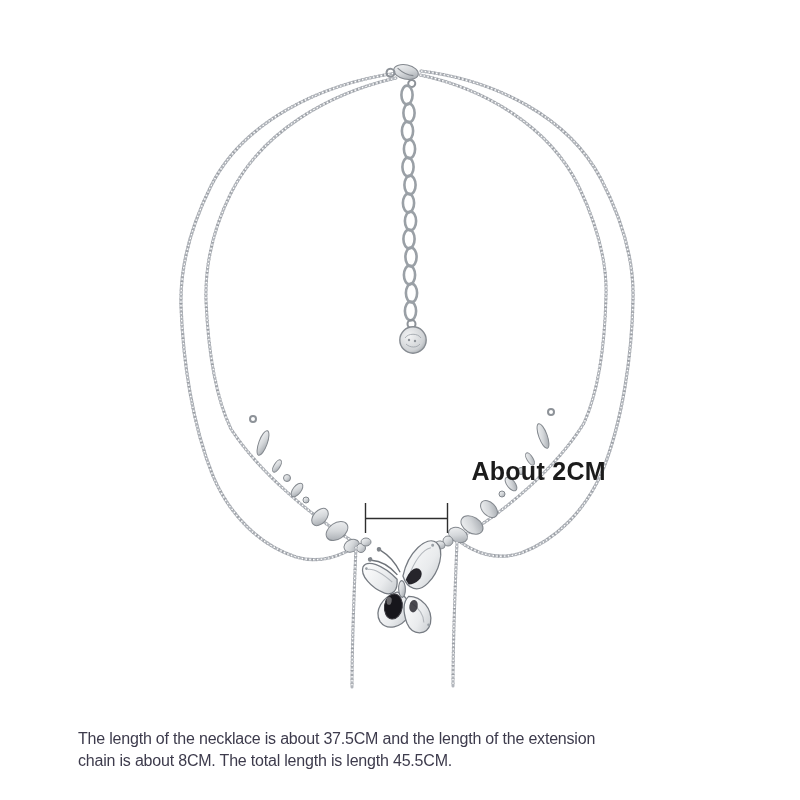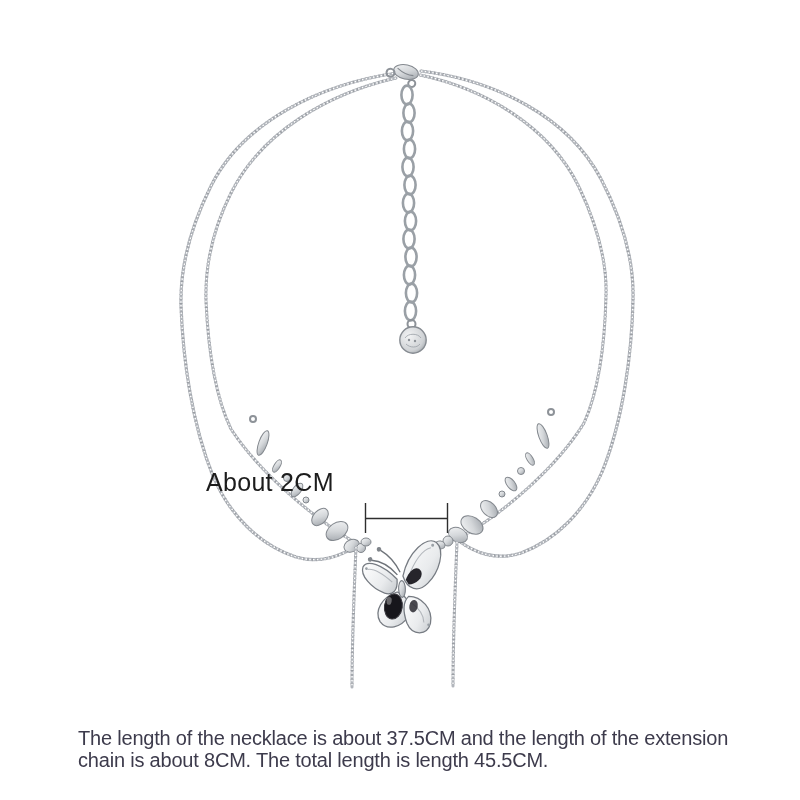--- a/index.html
+++ b/index.html
@@ -22,8 +22,8 @@
   .meas { stroke:#2e2e2e; stroke-width:1.4; }
 
   .annot {
-    position:absolute; top:468px; left:206px; width:400px;
-    text-align:left; font-size:25px; font-weight:400;
+    position:absolute; top:457px; left:206px; width:400px;
+    text-align:right; font-size:25px; font-weight:700;
     letter-spacing:.3px; color:#1c1c1c;
   }
   .caption {

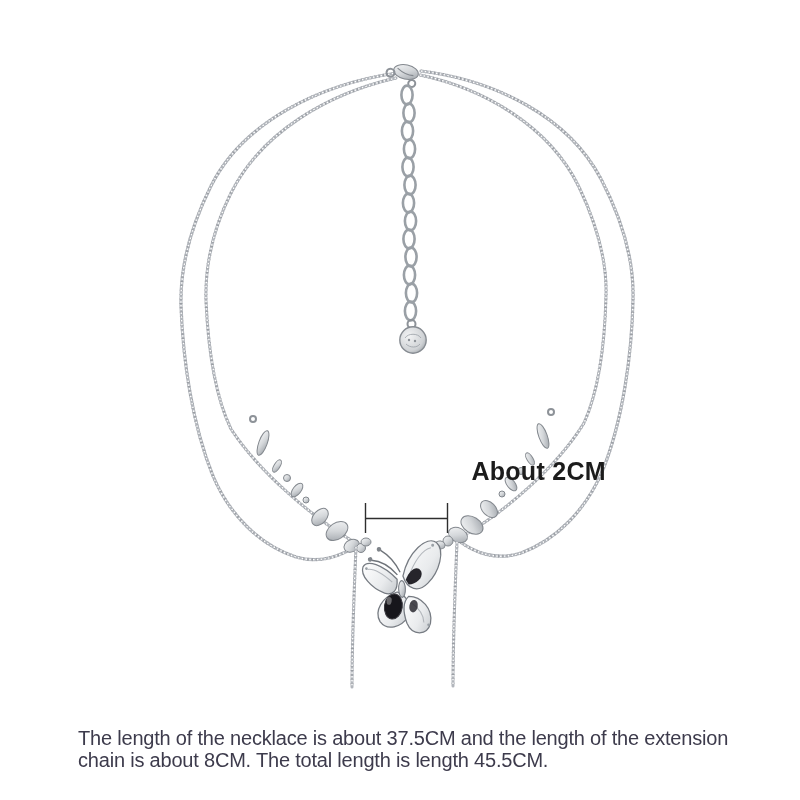--- a/index.html
+++ b/index.html
@@ -28,7 +28,7 @@
   }
   .caption {
     position:absolute; top:728px; left:78px; width:700px;
-    font-size:20px; line-height:21.5px; letter-spacing:-0.2px;
+    font-size:16px; line-height:21.5px; letter-spacing:-0.2px;
     color:#3d3b4c; font-weight:400;
   }
 </style>

